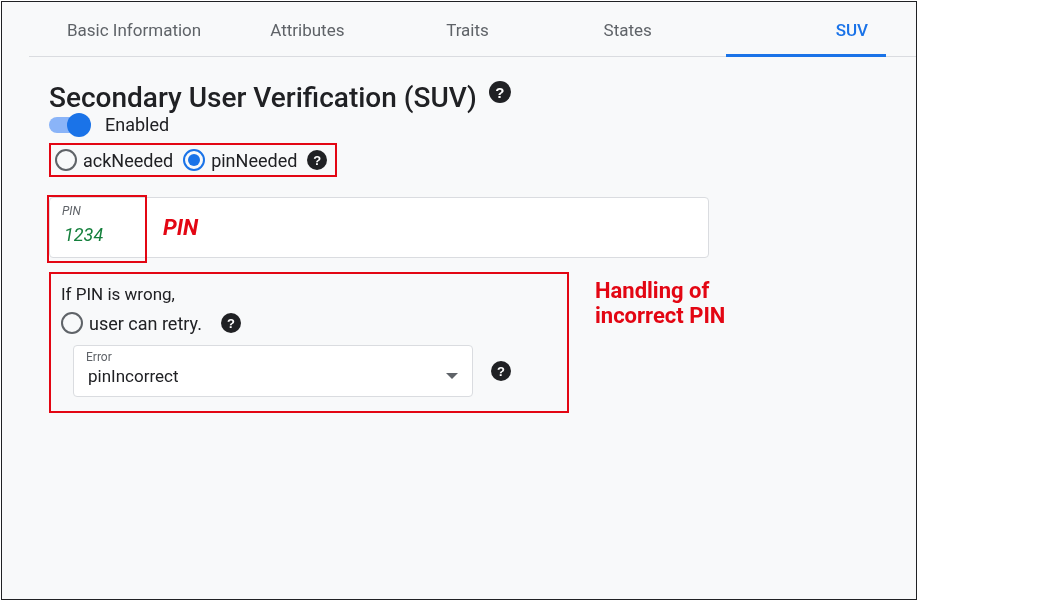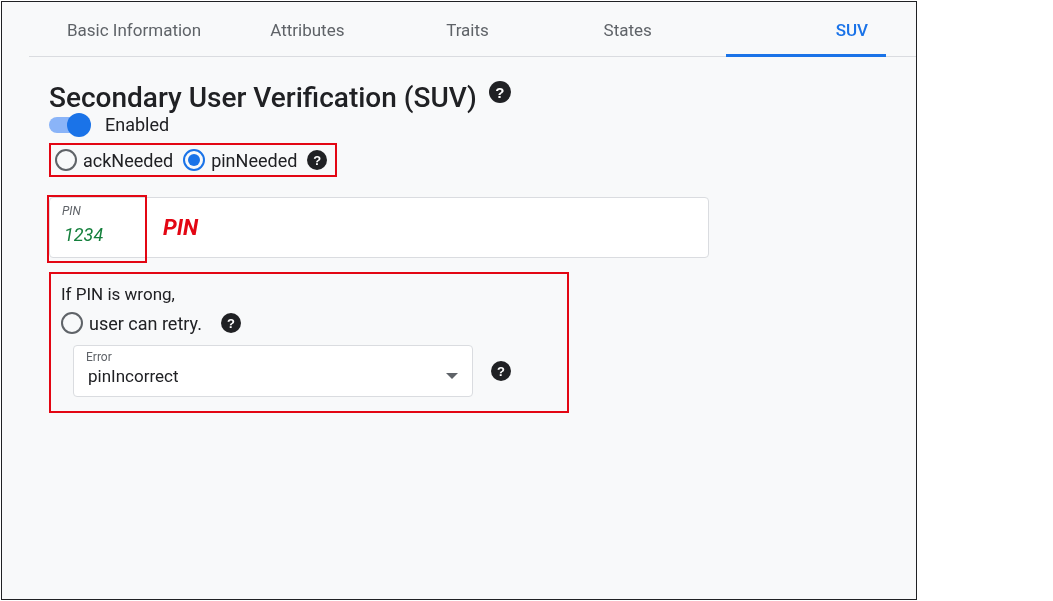--- a/index.html
+++ b/index.html
@@ -343,6 +343,10 @@
         </div>
       </div>
 
+      <div style="margin-top:20px;">
+        <div class="annot-inline">Handling of</div>
+        <div class="annot-inline">incorrect PIN</div>
+      </div>
     </div>
 
   </div>

